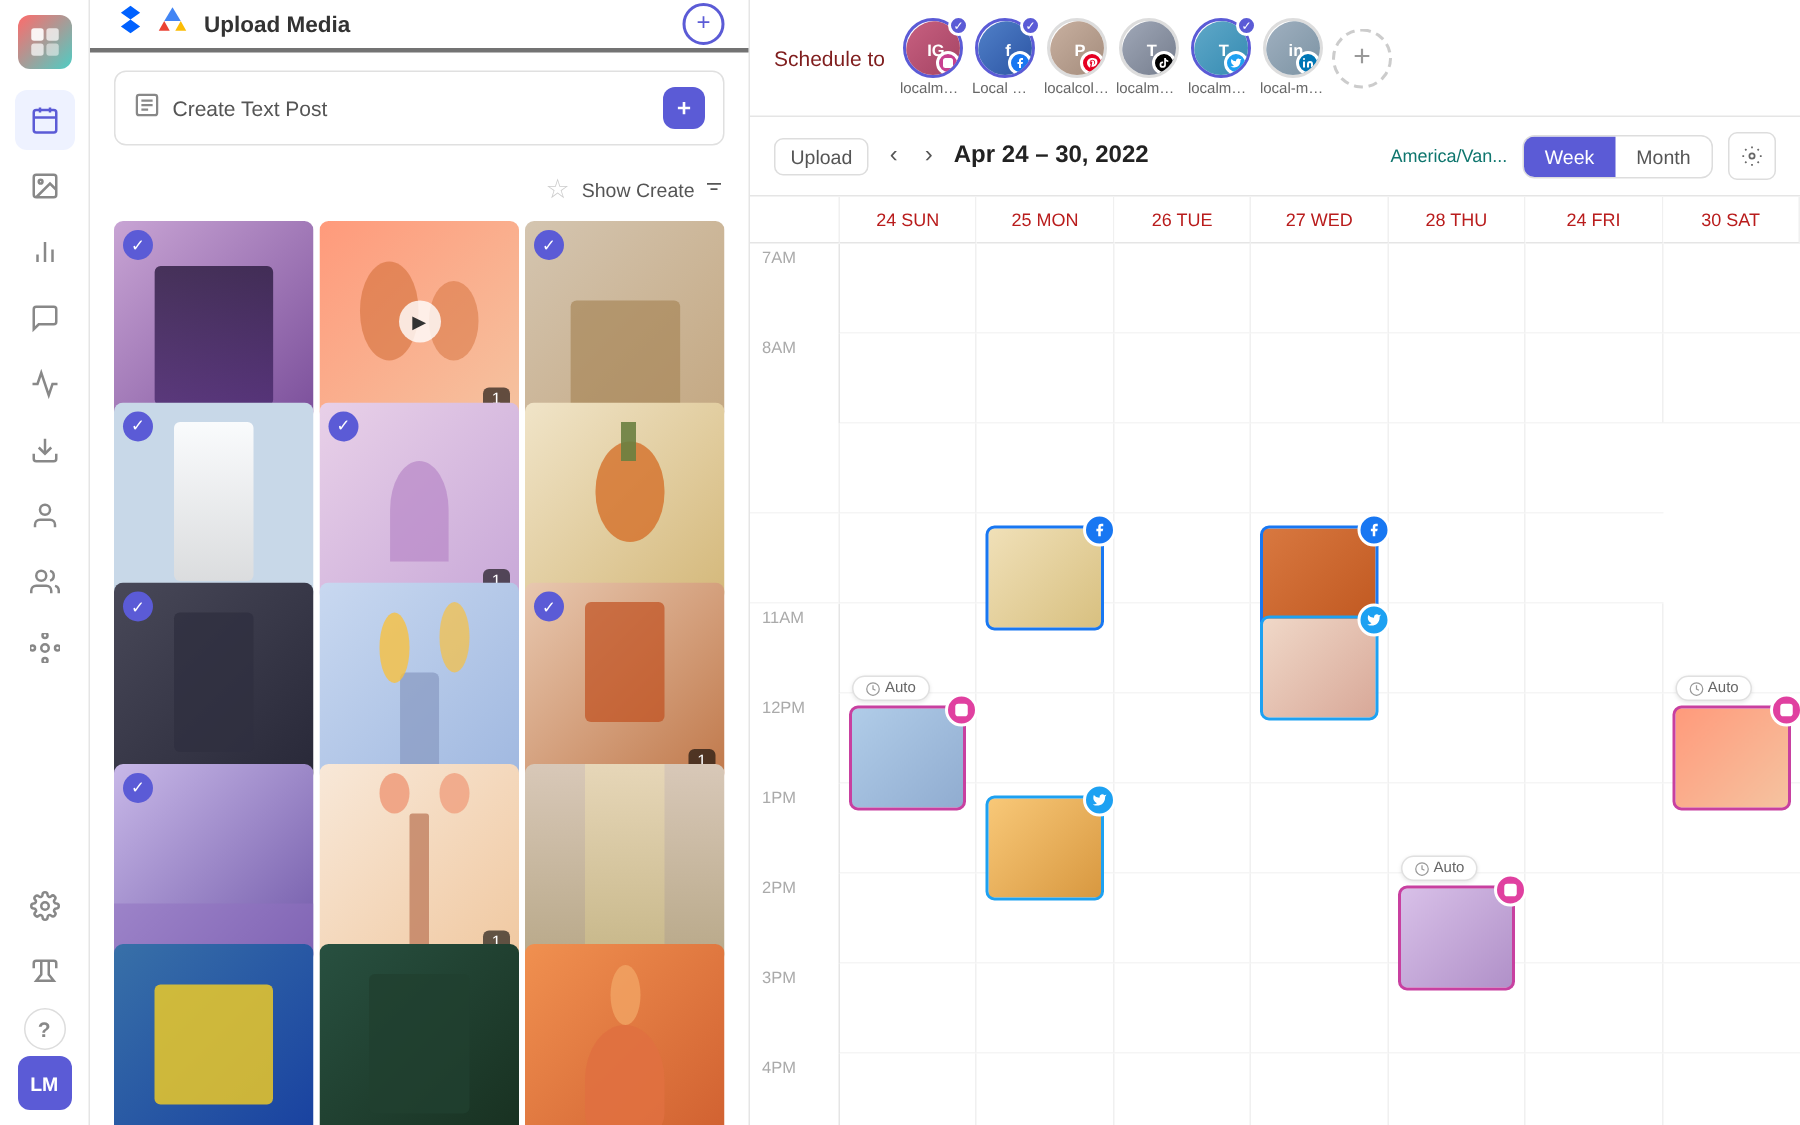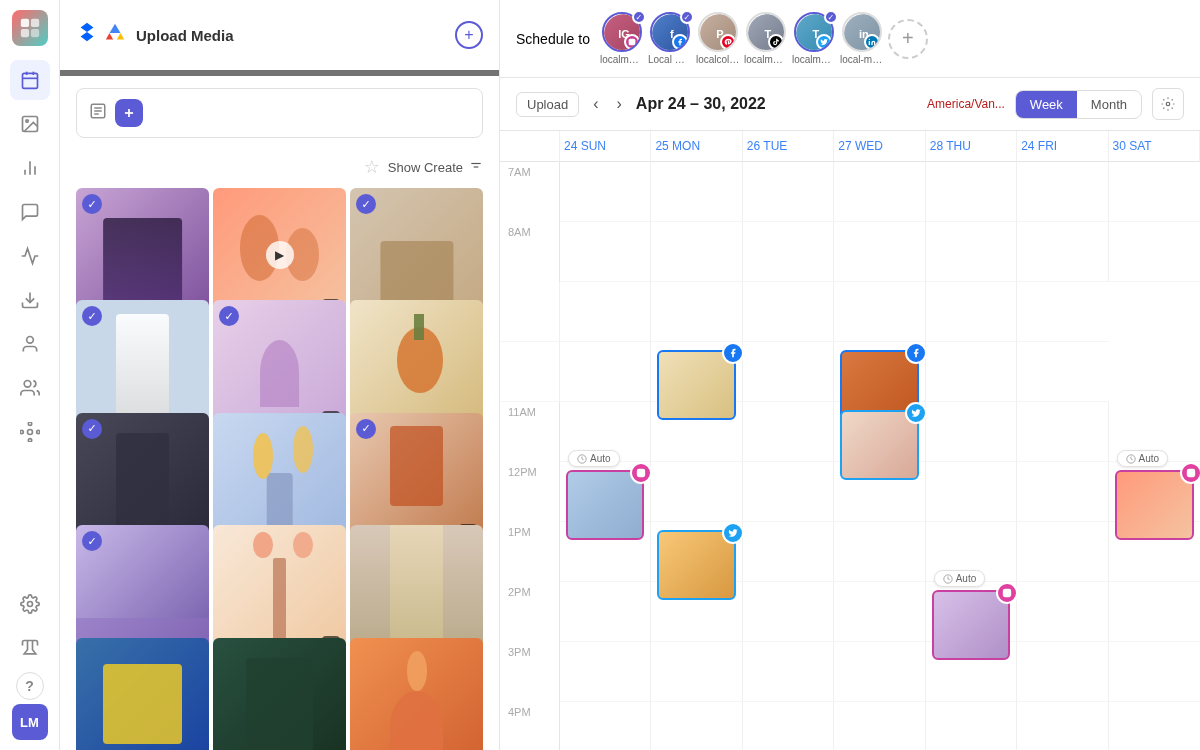--- a/index.html
+++ b/index.html
@@ -54,11 +54,11 @@
       flex-shrink: 0;
     }
     .left-panel-header {
-      padding: 21px 16px;
+      padding: 2px 16px;
       display: flex;
       align-items: center;
       gap: 10px;
-      border-bottom: 6px solid #737373;
+      border-bottom: 3px solid #737373;
     }
     .upload-icons { display: flex; align-items: center; gap: 6px; }
     .upload-label {

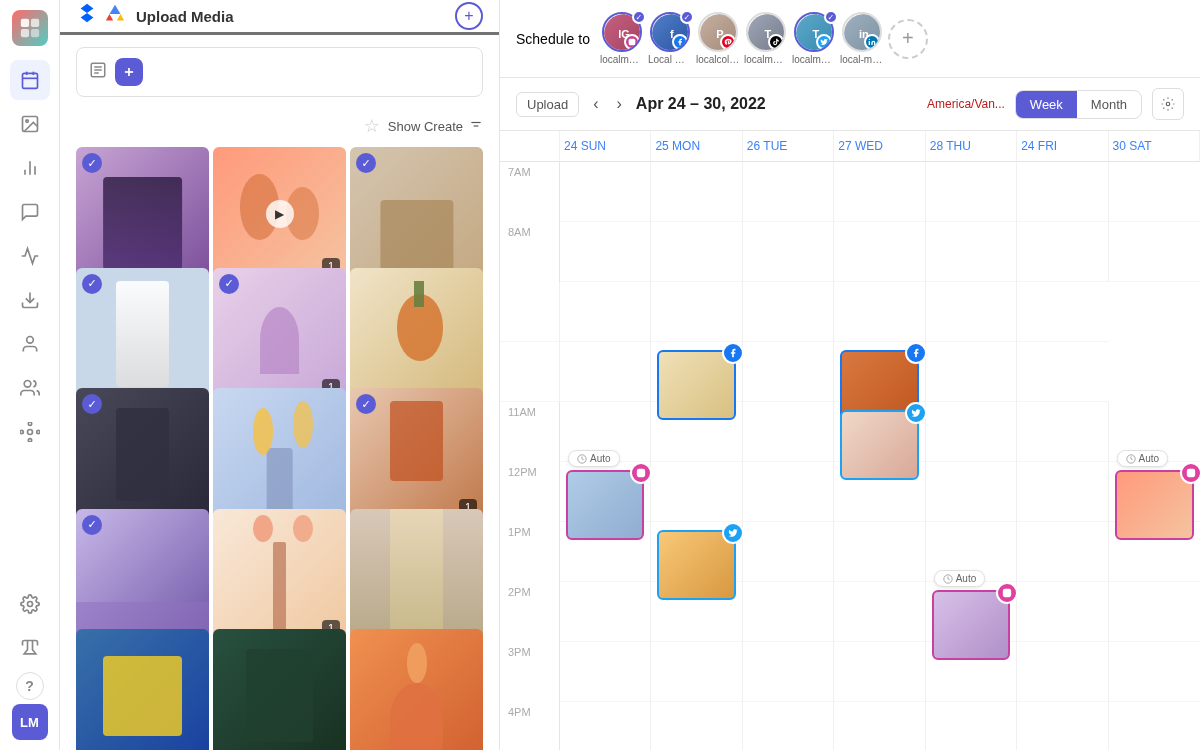--- a/index.html
+++ b/index.html
@@ -186,7 +186,7 @@
     }
     .schedule-to-label {
       font-size: 14px;
-      color: #000000;
+      color: #7f1d1d;
       font-weight: 500;
       flex-shrink: 0;
     }

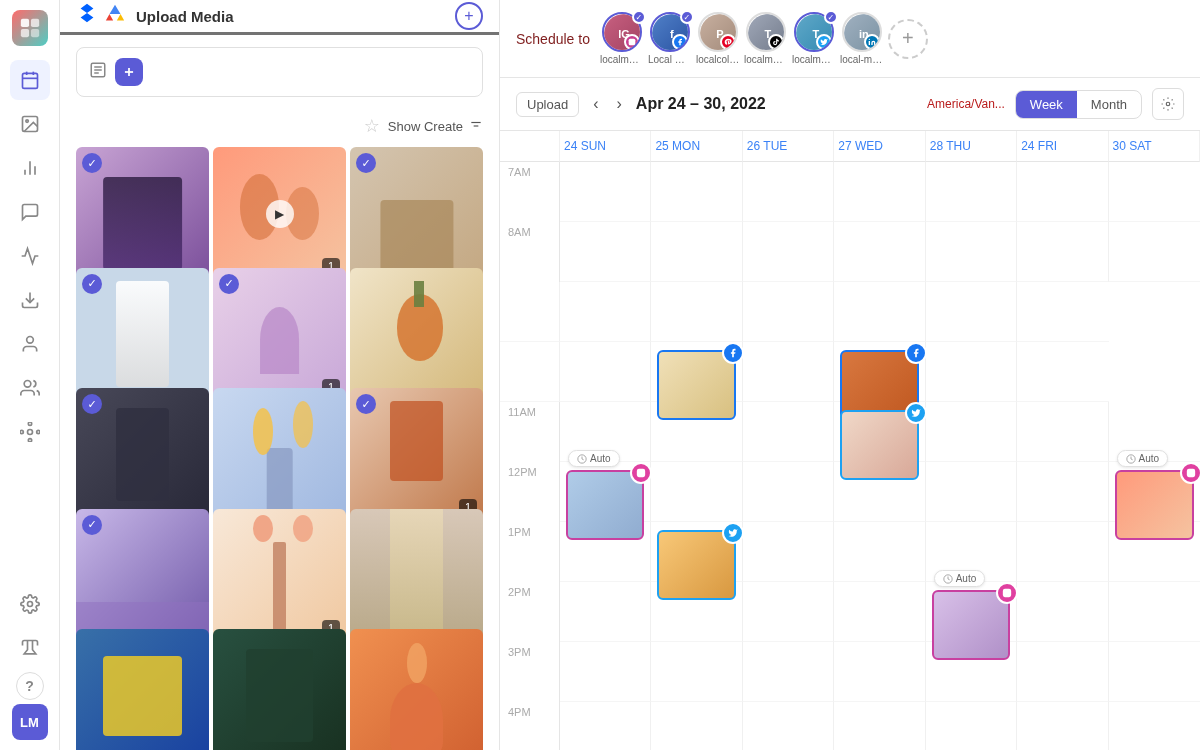--- a/index.html
+++ b/index.html
@@ -490,6 +490,7 @@
         <line x1="7" y1="16" x2="13" y2="16"></line>
       </svg>
     </span>
+    <span class="create-text-post-label">Create Text Post</span>
     <div class="create-text-post-plus">
       <svg width="14" height="14" viewBox="0 0 24 24" fill="none" stroke="white" stroke-width="3">
         <line x1="12" y1="5" x2="12" y2="19"></line>

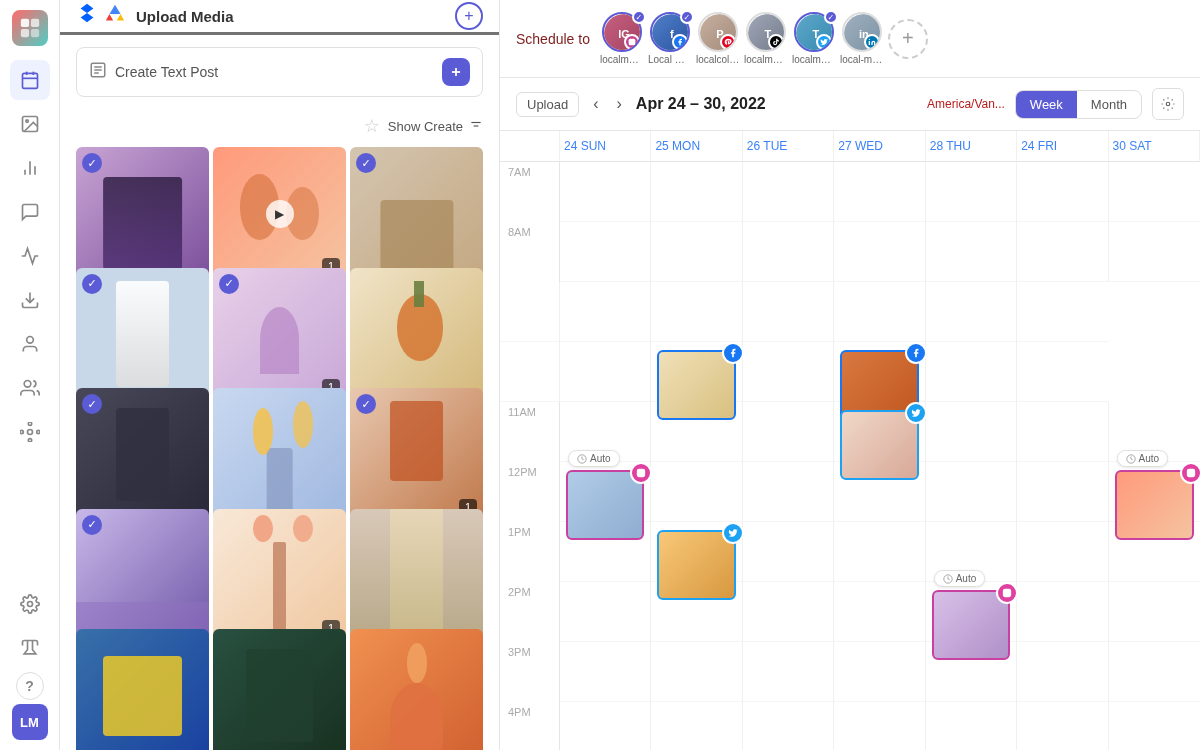--- a/index.html
+++ b/index.html
@@ -289,7 +289,7 @@
     }
     .timezone-label {
       font-size: 12px;
-      color: #b91c1c;
+      color: #0f766e;
     }
     .view-toggle {
       display: flex;

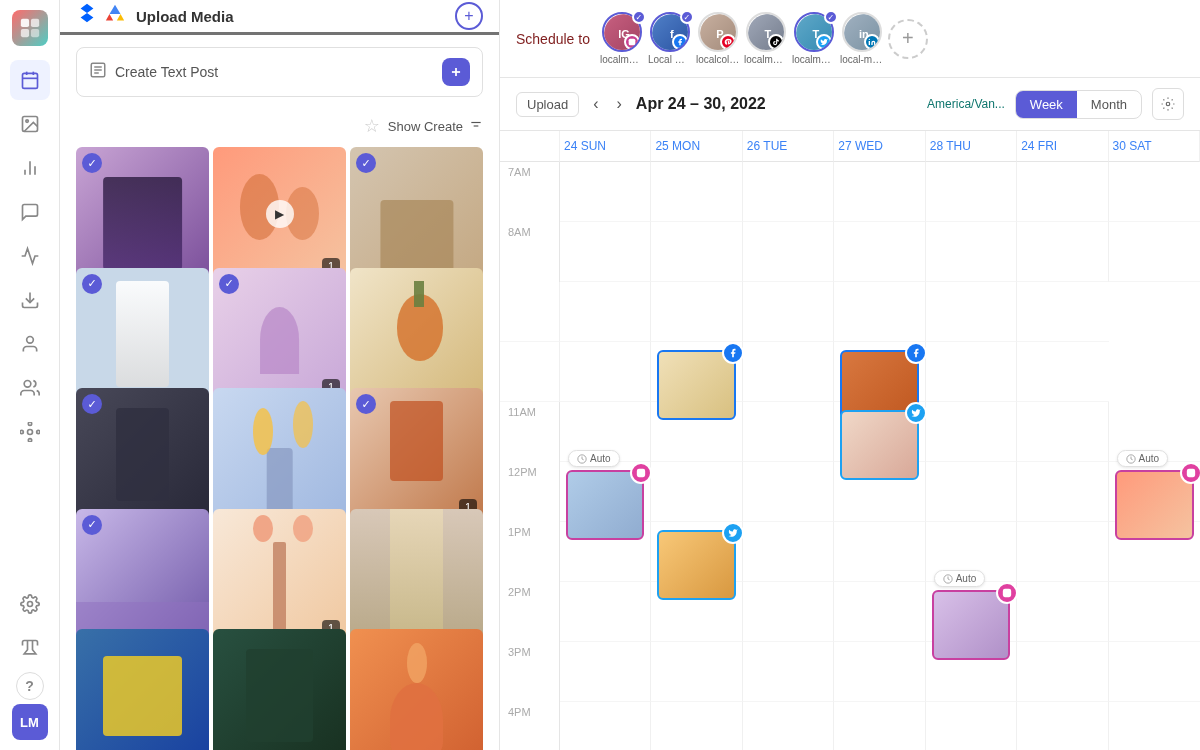--- a/index.html
+++ b/index.html
@@ -332,8 +332,9 @@
     }
     .cal-header-cell {
       padding: 8px 4px;
+      text-align: center;
       font-size: 12px;
-      color: #3b82f6;
+      color: #b91c1c;
       border-bottom: 1px solid #e5e5e5;
       border-right: 1px solid #f0f0f0;
       position: sticky;

